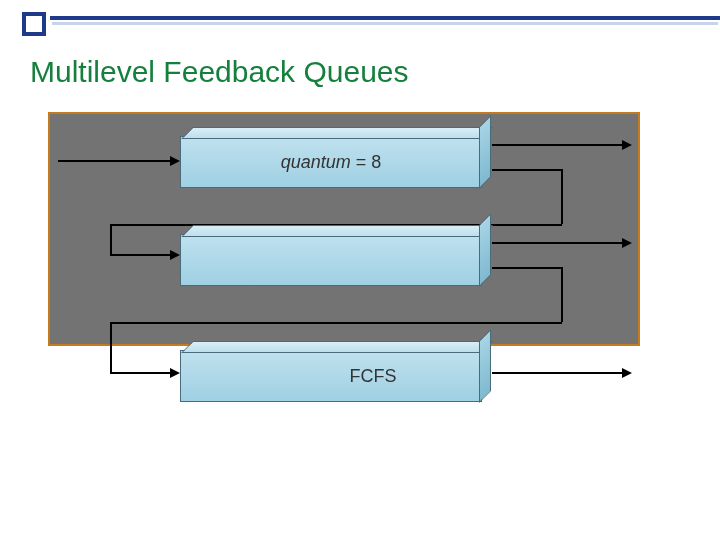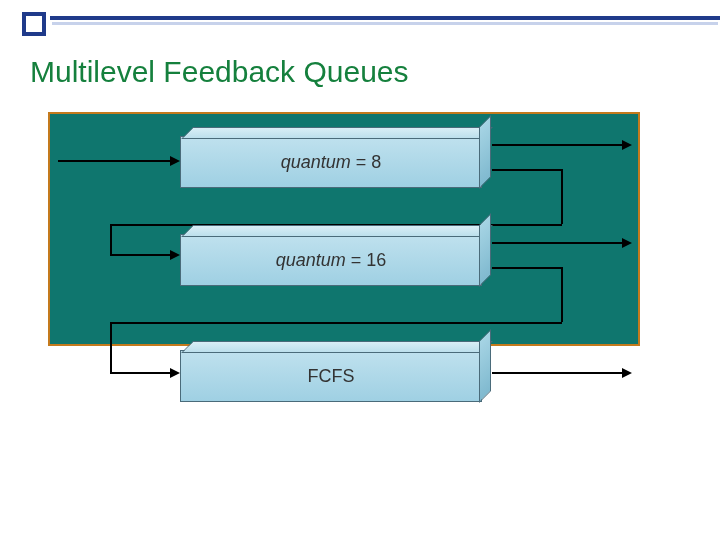--- a/index.html
+++ b/index.html
@@ -61,7 +61,7 @@
     height: 234px;
     border: 2px solid #c47a1d;
     box-sizing: border-box;
-    background: #0f766e;
+    background: #737373;
   }
   
   .qbox {

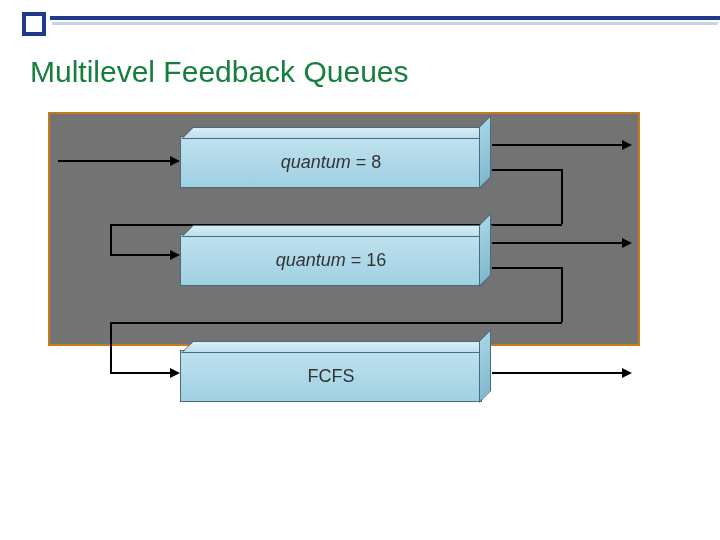--- a/index.html
+++ b/index.html
@@ -161,10 +161,6 @@
     <div class="qbox" style="left:130px; top:120px; width:300px;">
       <div class="qbox-top"></div>
       <div class="qbox-side"></div>
-      <div class="qlabel">
-        <span>quantum</span>
-        <span class="rm">= 16</span>
-      </div>
     </div>
 
     <div class="arrow-line" style="left:442px; top:128px; width:130px; height:1.5px;"></div>

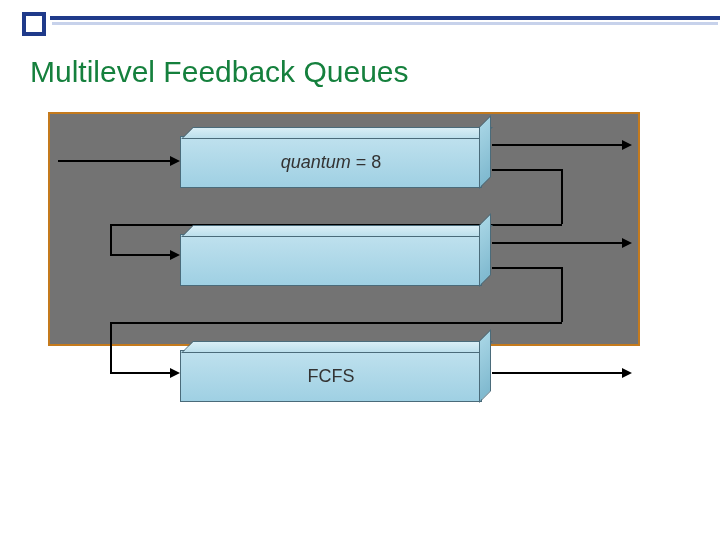--- a/index.html
+++ b/index.html
@@ -176,7 +176,7 @@
     <div class="qbox" style="left:130px; top:236px; width:300px;">
       <div class="qbox-top"></div>
       <div class="qbox-side"></div>
-      <div class="qlabel" style="font-style:normal;">
+      <div class="qlabel" style="font-style:normal;margin-left:42px;">
         <span>FCFS</span>
       </div>
     </div>

